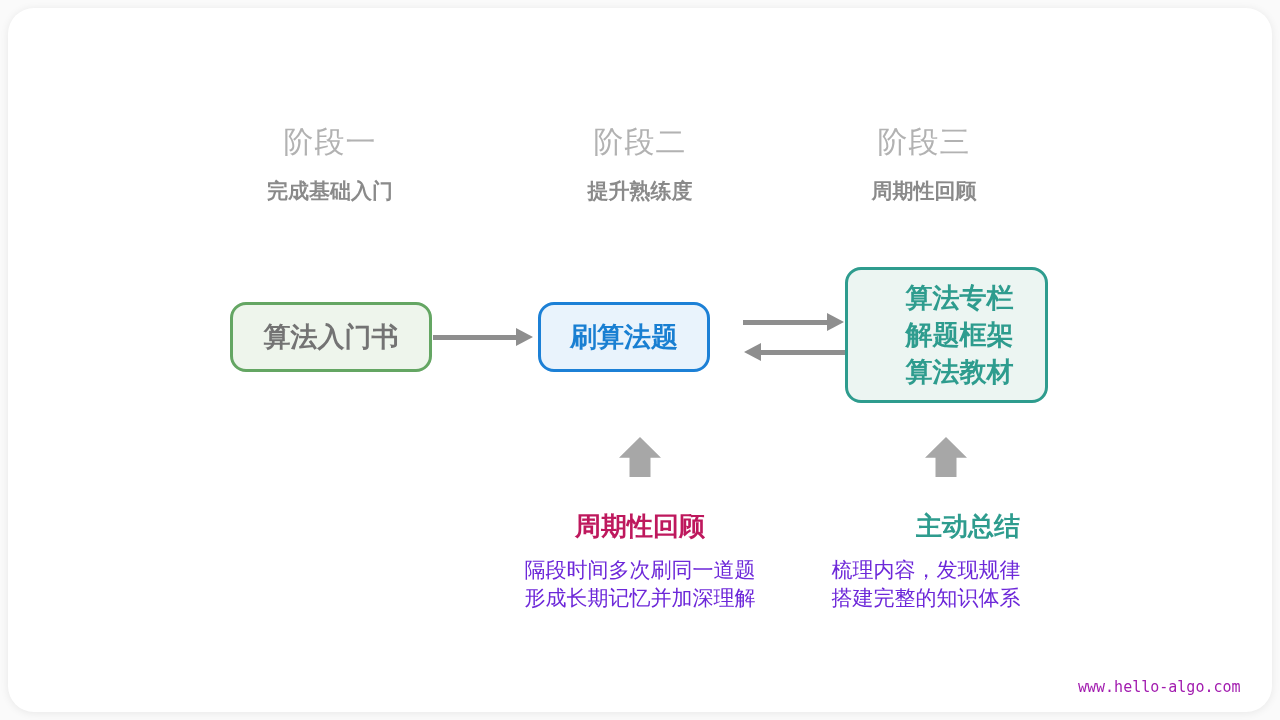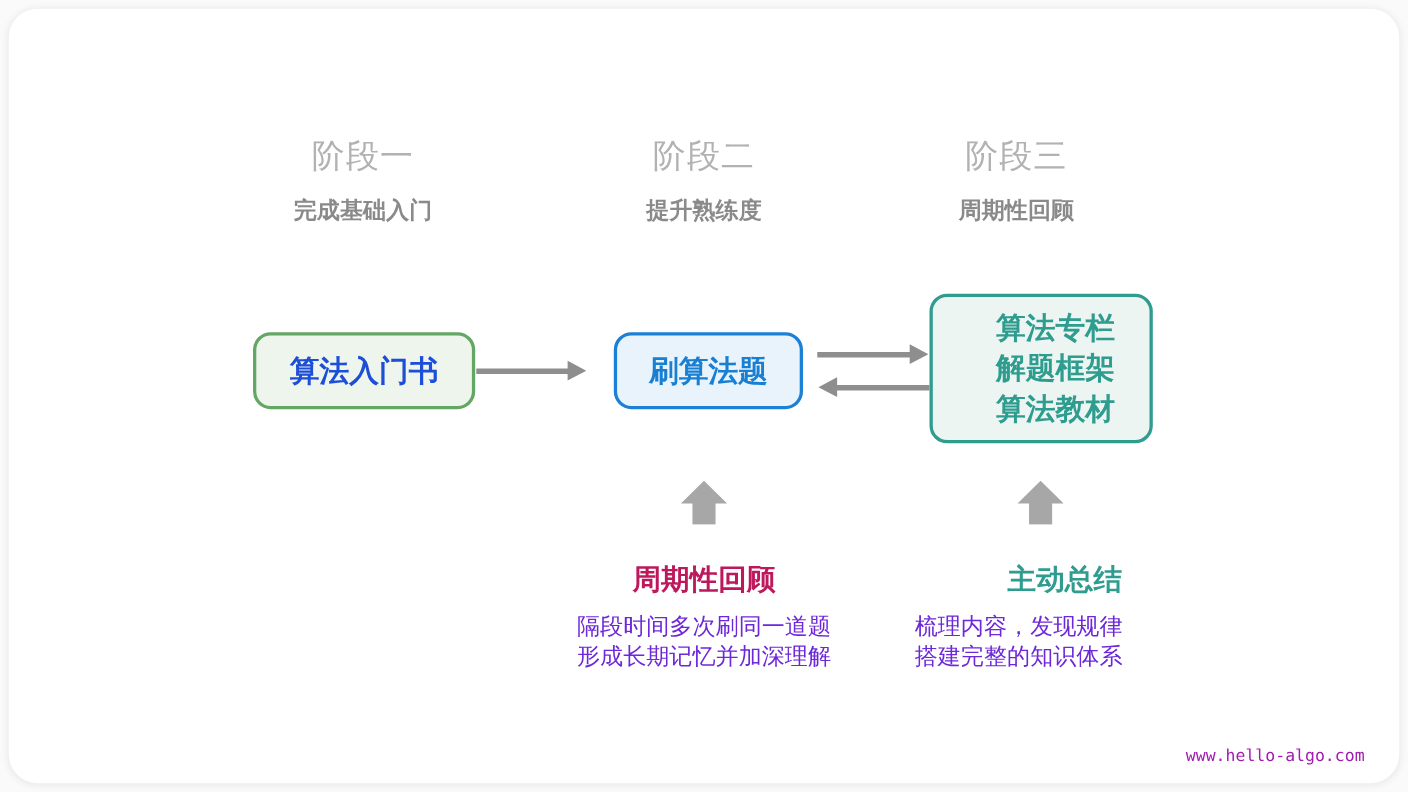--- a/index.html
+++ b/index.html
@@ -56,7 +56,7 @@
     line-height: 37px;
     white-space: nowrap;
   }
-  .node.green { border-color: #64a663; background: #eef5ec; color: #1d4ed8; }
+  .node.green { border-color: #64a663; background: #eef5ec; color: #737373; }
   .node.blue  { border-color: #1c80d6; background: #e9f3fc; color: #197fd2; }
   .node.teal  { border-color: #2e9c8e; background: #ecf5f2; color: #2e9c8e; }
 

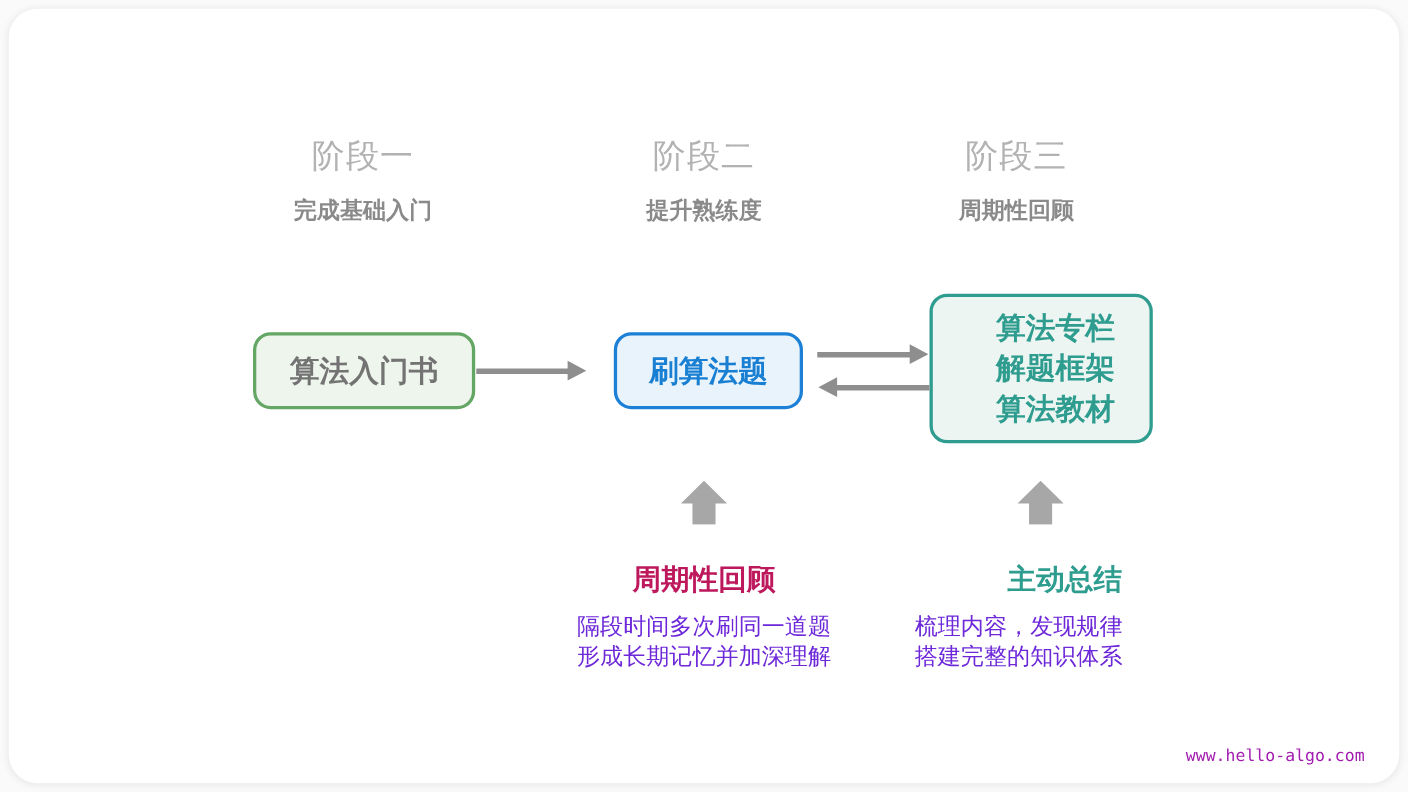--- a/index.html
+++ b/index.html
@@ -137,7 +137,7 @@
   <div class="node green" style="left:230px; top:302px; width:202px; height:70px;">
     <div class="node-line">算法入门书</div>
   </div>
-  <div class="node blue" style="left:558px; top:302px; width:172px; height:70px;">
+  <div class="node blue" style="left:538px; top:302px; width:172px; height:70px;">
     <div class="node-line">刷算法题</div>
   </div>
   <div class="node teal" style="left:845px; top:267px; width:203px; height:136px;padding-left:26px;">

